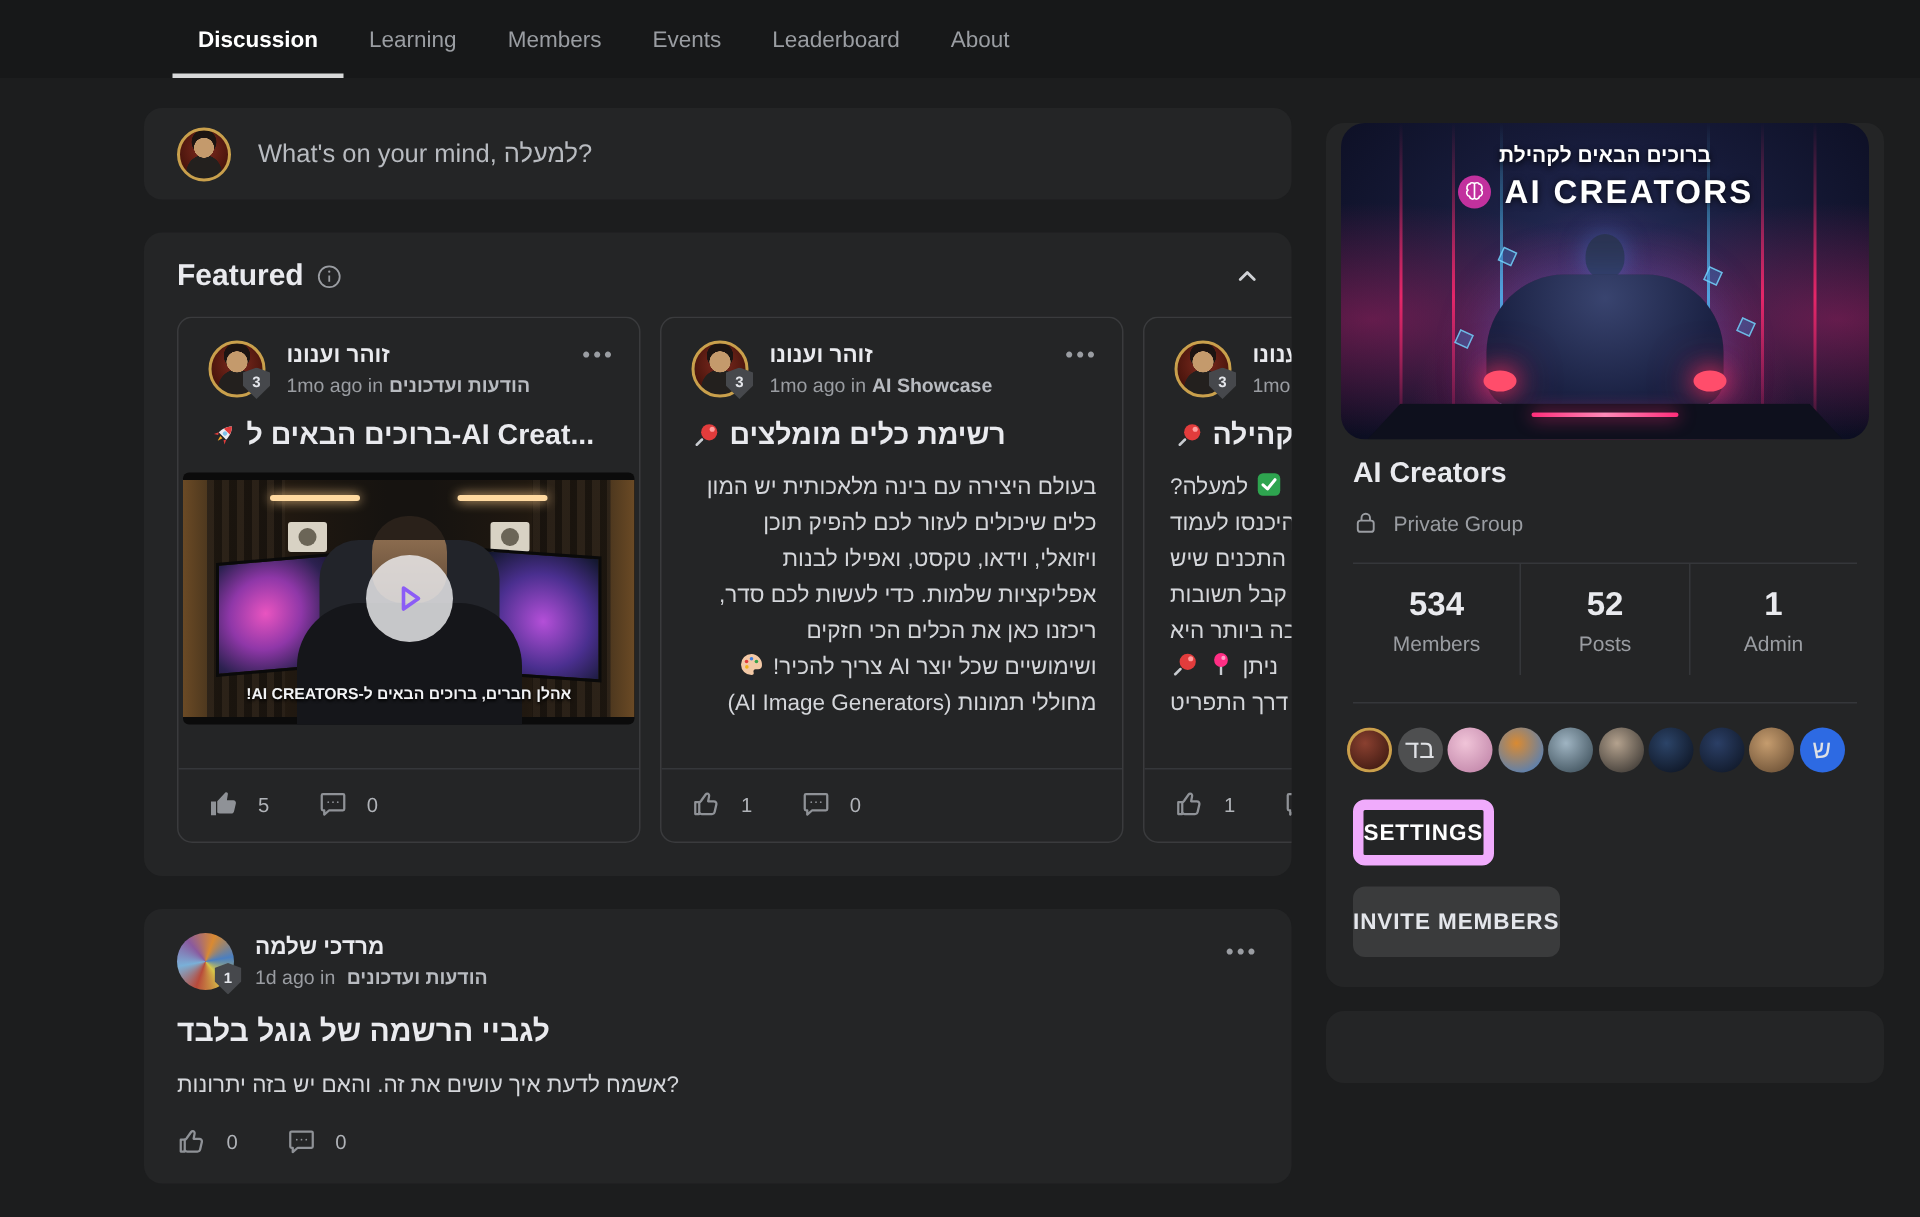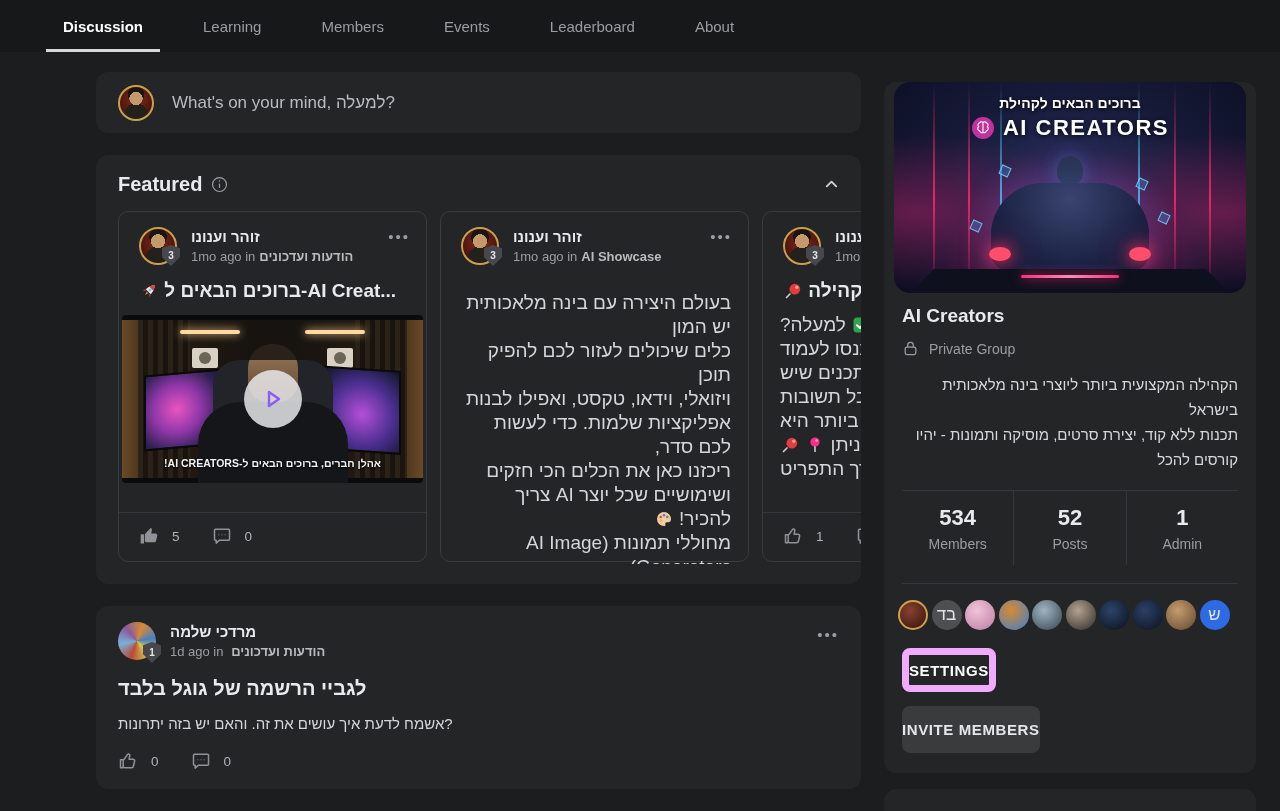--- a/index.html
+++ b/index.html
@@ -10,7 +10,7 @@
     color:#e7e9ed;
   }
   
-  .nav { height:52px; background:#171819; display:flex; align-items:stretch; padding-left:46px;gap:26px; }
+  .nav { height:52px; background:#171819; display:flex; align-items:stretch; padding-left:115px; }
   .tab { display:flex; align-items:center; padding:0 17px; font-size:15px; color:#9a9da2; position:relative; cursor:pointer; }
   .tab.active { color:#ffffff; font-weight:700; }
   .tab.active::after { content:""; position:absolute; left:0; right:0; bottom:0; height:3px; background:#d8d9da; }

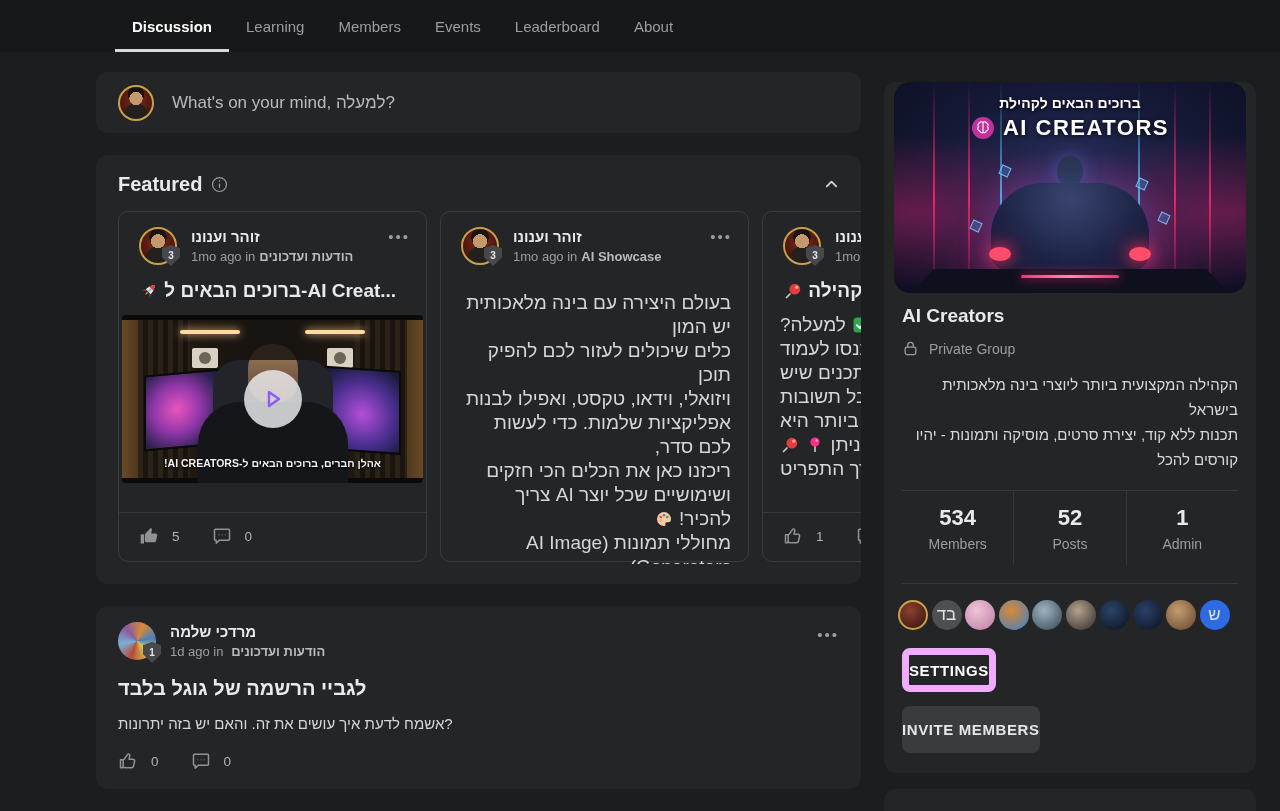--- a/index.html
+++ b/index.html
@@ -61,7 +61,7 @@
   .fc-meta b { color:#b8bbc0; margin-left:4px; }
   .fc-dots { position:absolute; top:16px; right:16px; color:#9a9da2; font-size:15px; letter-spacing:2px; cursor:pointer; }
   .fc-title { padding:15px 20px 0; font-size:19px; font-weight:700; color:#e9eaee; direction:ltr; white-space:nowrap; overflow:hidden; }
-  .fc-body { padding:11px 17px 0 17px; font-size:19px; color:#d4d6da; }
+  .fc-body { padding:11px 17px 0 17px; font-size:15px; color:#d4d6da; }
   .fc-line { direction:rtl; text-align:right; line-height:24px; }
   .fcard.clipped .fc-line { text-align:left; }
   .fc-footer { margin-top:auto; border-top:1px solid #35373a; padding:13px 20px 15px; display:flex; align-items:center; color:#8f9297; }

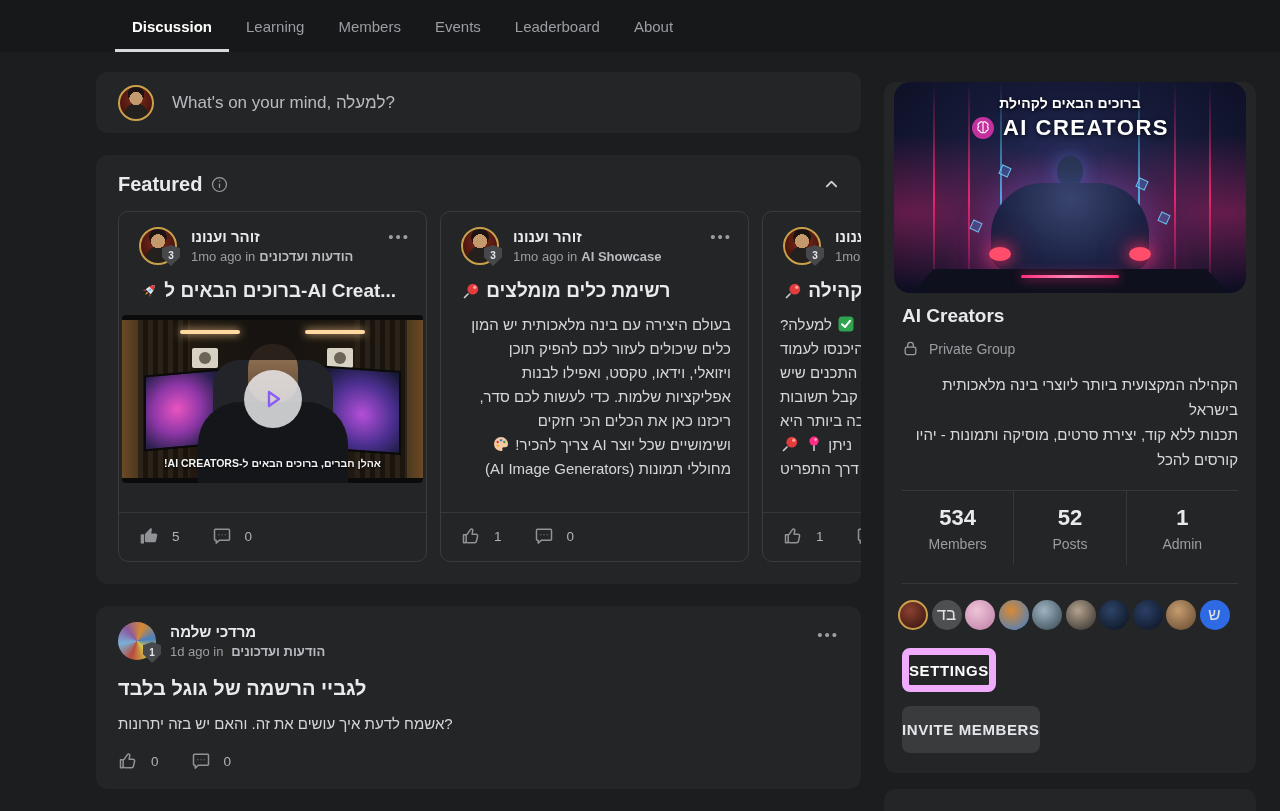--- a/index.html
+++ b/index.html
@@ -431,10 +431,6 @@
           </svg>
         <span>Private Group</span>
       </div>
-      <div class="g-desc" id="gdesc">
-          <div>הקהילה המקצועית ביותר ליוצרי בינה מלאכותית בישראל</div>
-          <div>תכנות ללא קוד, יצירת סרטים, מוסיקה ותמונות - יהיו קורסים להכל</div>
-        </div>
       <div class="hr"></div>
       <div class="stats" id="stats">
           <div class="stat">

